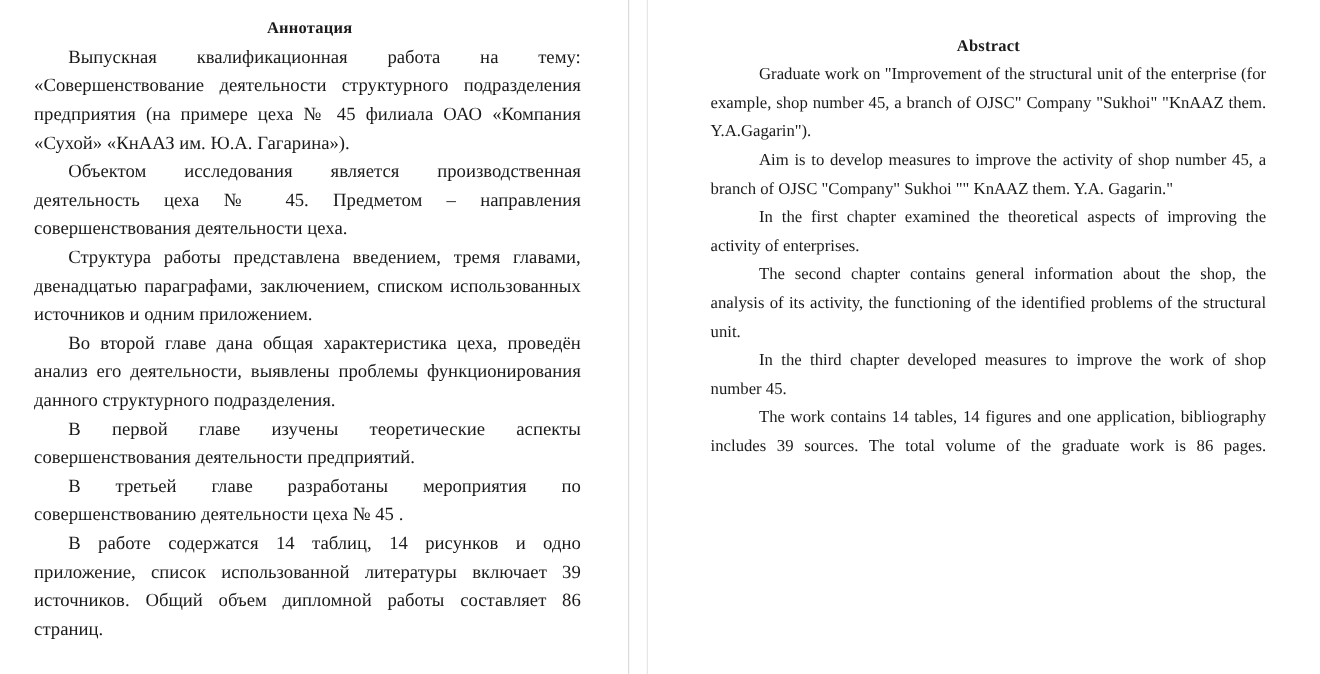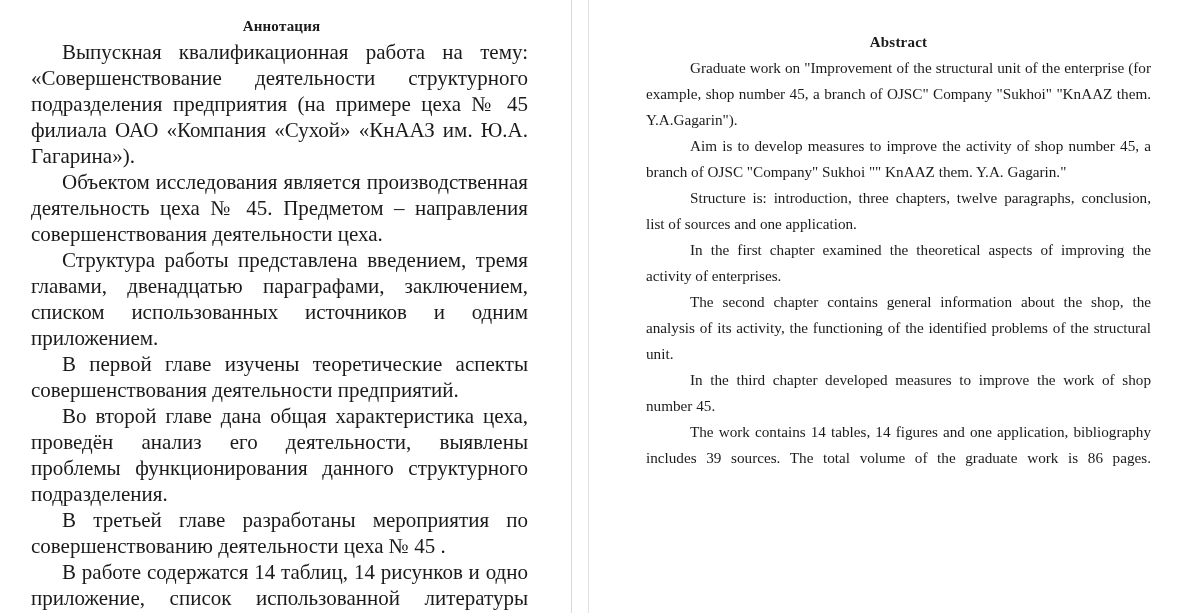--- a/index.html
+++ b/index.html
@@ -85,7 +85,7 @@
   }
   p.para {
     margin: 0;
-    font-size: 21px;
+    font-size: 17px;
     line-height: 26px;
     text-align: justify;
     text-indent: 31px;

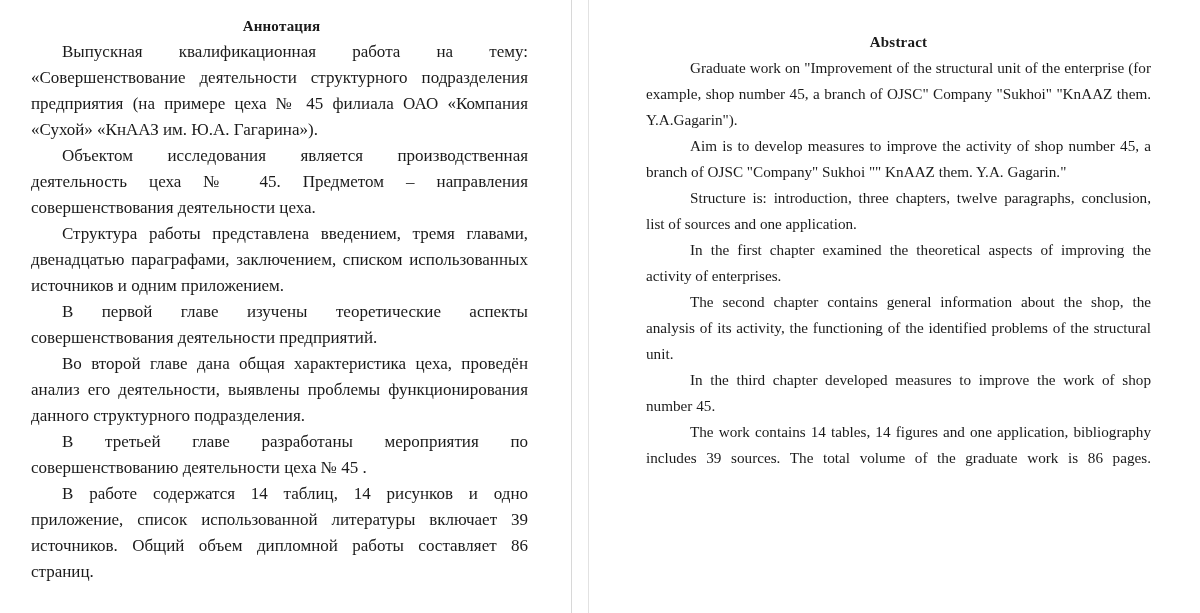--- a/index.html
+++ b/index.html
@@ -127,7 +127,6 @@
       <h1 class="doc-heading heading-en">Abstract</h1>
       <p class="para">Graduate work on "Improvement of the structural unit of the enterprise (for example, shop number 45, a branch of OJSC" Company "Sukhoi" "KnAAZ them. Y.A.Gagarin").</p>
       <p class="para">Aim is to develop measures to improve the activity of shop number 45, a branch of OJSC "Company" Sukhoi "" KnAAZ them. Y.A. Gagarin."</p>
-      <p class="para">Structure is:  introduction, three chapters, twelve paragraphs, conclusion, list of sources and one application.</p>
       <p class="para">In the first chapter examined the theoretical aspects of improving the activity of enterprises.</p>
       <p class="para">The second chapter contains general information about the shop, the analysis of its activity, the functioning of the identified problems of the structural unit.</p>
       <p class="para">In the third chapter developed measures to improve the work of shop number 45.</p>

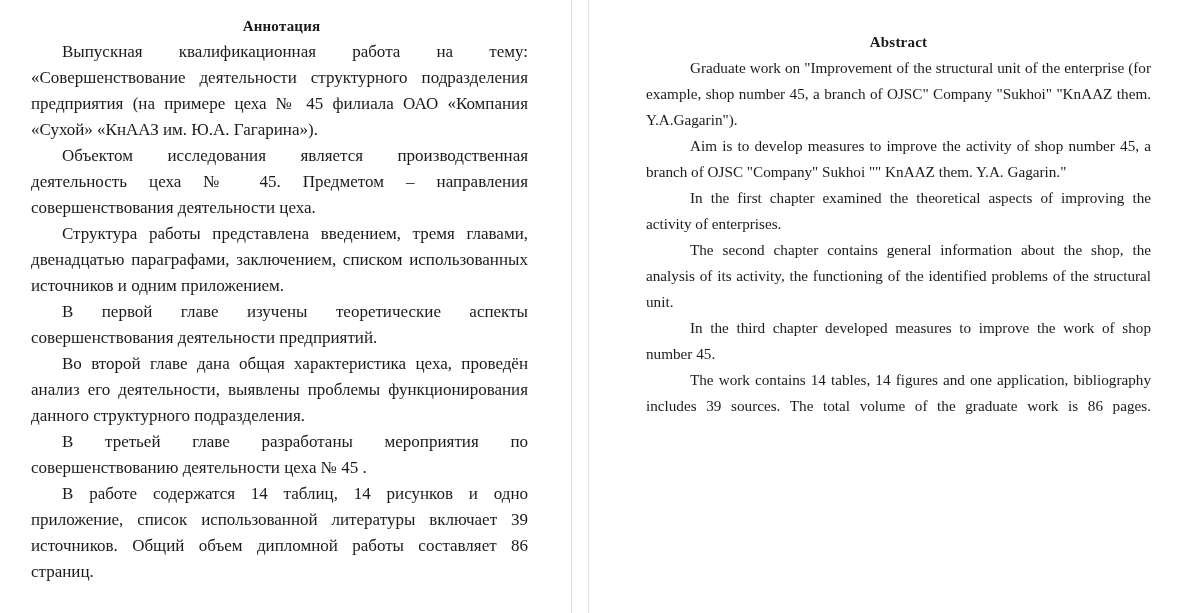--- a/index.html
+++ b/index.html
@@ -113,8 +113,8 @@
       <p class="para">Выпускная квалификационная работа на тему: «Совершенствование деятельности структурного подразделения предприятия (на примере цеха № 45 филиала ОАО «Компания «Сухой» «КнААЗ им. Ю.А. Гагарина»).</p>
       <p class="para">Объектом исследования является производственная деятельность цеха № 45. Предметом – направления совершенствования деятельности цеха.</p>
       <p class="para">Структура работы представлена введением, тремя главами, двенадцатью параграфами, заключением, списком использованных источников и одним приложением.</p>
+      <p class="para">Во второй главе дана общая характеристика цеха, проведён анализ его деятельности, выявлены проблемы функционирования данного структурного подразделения.</p>
       <p class="para">В первой главе изучены теоретические аспекты совершенствования деятельности предприятий.</p>
-      <p class="para">Во второй главе дана общая характеристика цеха, проведён анализ его деятельности, выявлены проблемы функционирования данного структурного подразделения.</p>
       <p class="para">В третьей главе разработаны мероприятия по совершенствованию деятельности цеха № 45 .</p>
       <p class="para">В работе содержатся 14 таблиц, 14 рисунков и одно приложение, список использованной литературы включает 39 источников. Общий объем дипломной работы составляет 86 страниц.</p>
     </div>

